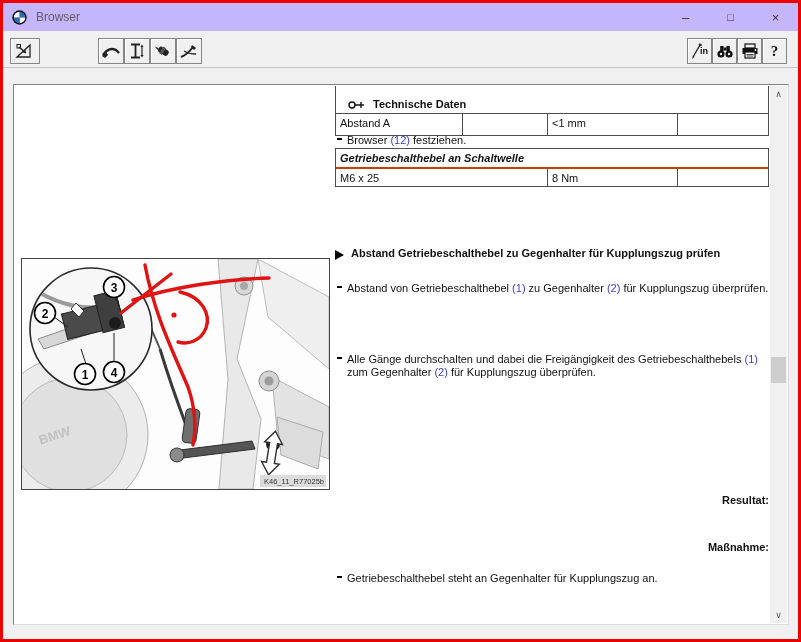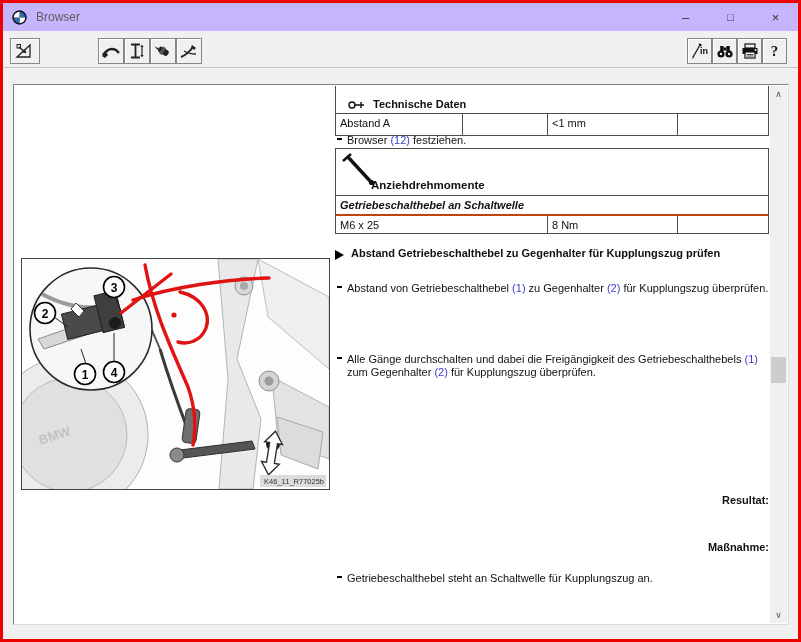--- a/index.html
+++ b/index.html
@@ -255,14 +255,6 @@
         </div>
 
         <div class="abs tbl" style="top:62px;">
-          <div class="torque-head">
-            <svg width="36" height="34" viewBox="0 0 36 34" style="position:absolute;left:5px;top:3px;">
-              <path d="M6 4 L30 30" stroke="#111" stroke-width="3.4"></path>
-              <path d="M2 9 L10 2" stroke="#111" stroke-width="2.4"></path>
-              <circle cx="30.5" cy="30.5" r="2.6" fill="#111"></circle>
-            </svg>
-            <span class="torque-label">Anziehdrehmomente</span>
-          </div>
           <div class="torque-sub">Getriebeschalthebel an Schaltwelle</div>
           <div class="trow" style="height:17px;">
             <div class="tcell" style="width:212px;">M6 x 25</div>

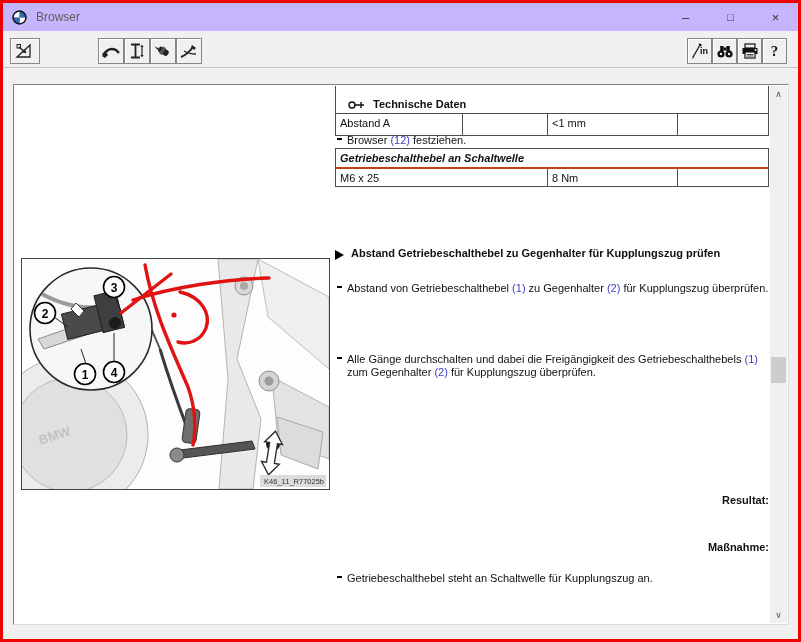--- a/index.html
+++ b/index.html
@@ -280,7 +280,7 @@
         <div class="abs bold-label" style="top:408px;">Resultat:</div>
 
         <div class="abs bullet" style="top:434px;">
-          <span><span>Getriebeschalthebel steht an Schaltwelle für Kupplungszug an.</span></span>
+          <span><span>Getriebeschalthebel steht an Gegenhalter für Kupplungszug an.</span></span>
         </div>
 
         <div class="abs bold-label" style="top:455px;">Maßnahme:</div>

